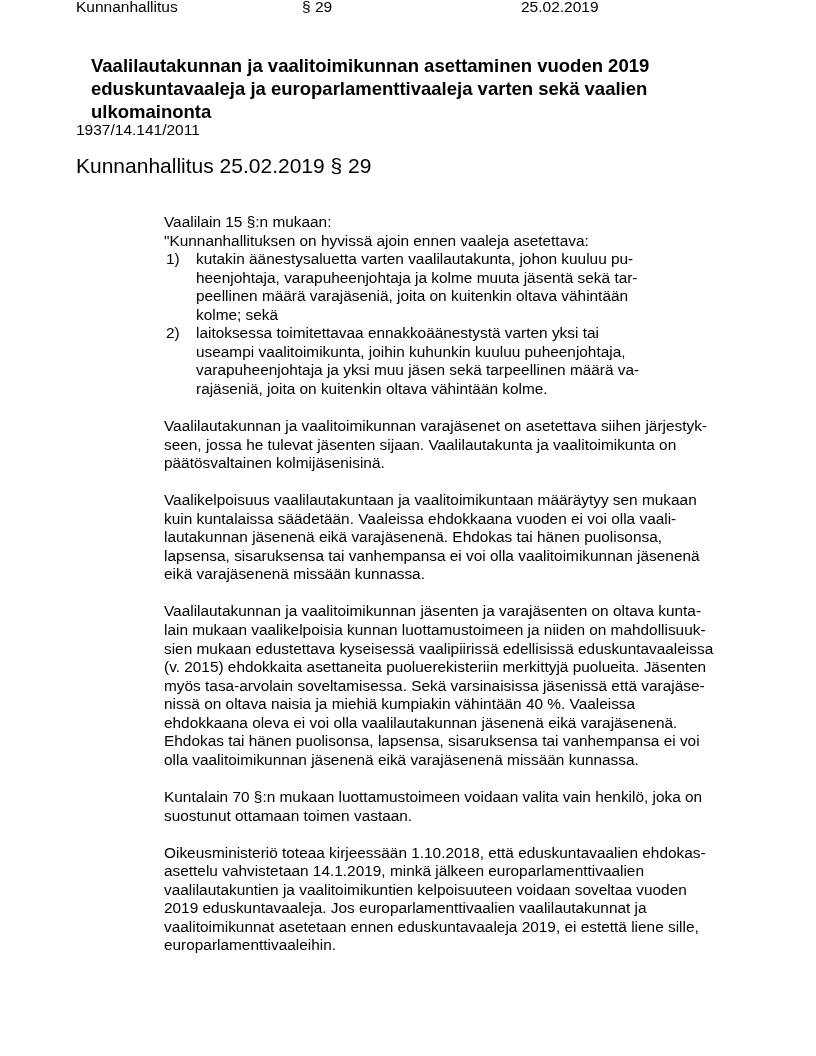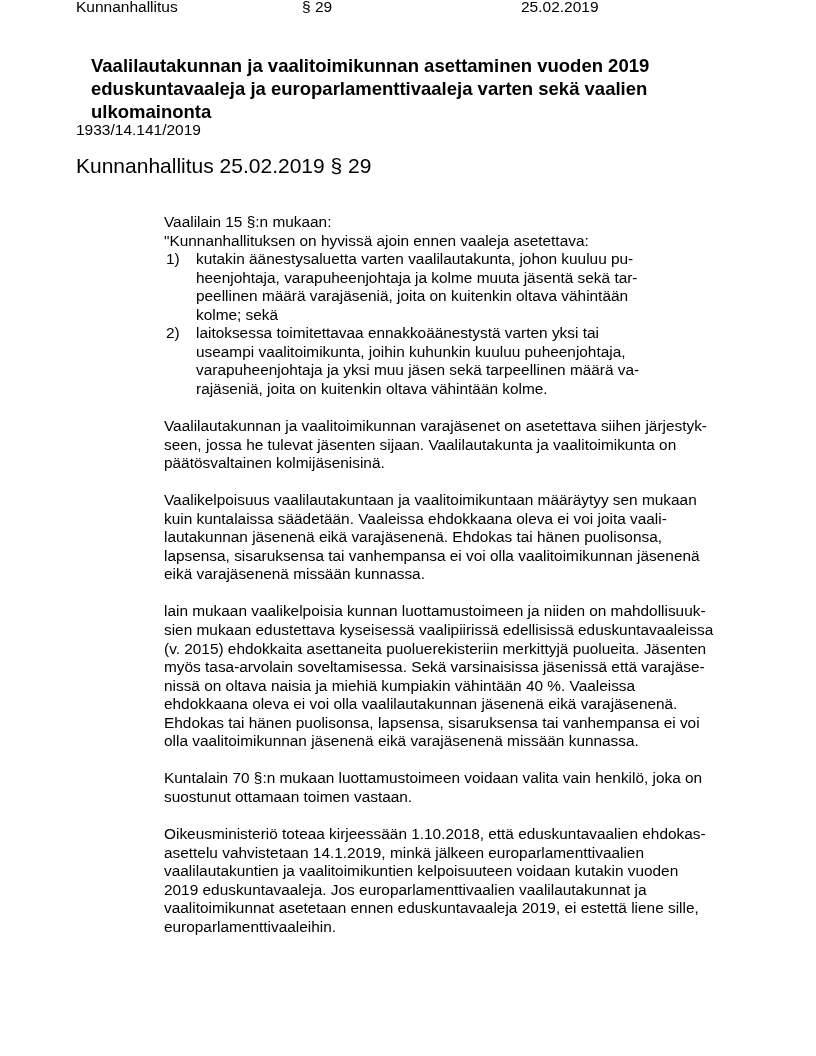--- a/index.html
+++ b/index.html
@@ -84,7 +84,7 @@
   <span class="line">ulkomainonta</span>
 </h1>
 
-<div class="diary-no">1933/14.141/2019</div>
+<div class="diary-no">1937/14.141/2011</div>
 <div class="meeting-ref">Kunnanhallitus 25.02.2019 § 29</div>
 
 <div class="body-text">

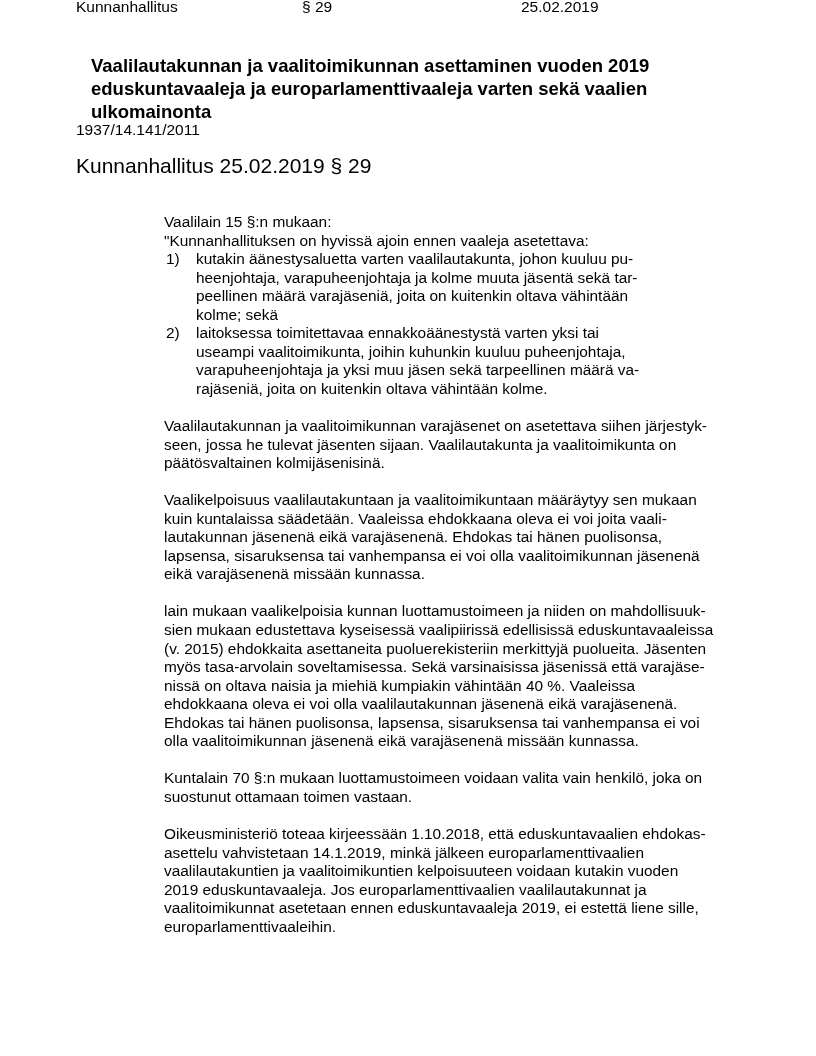--- a/index.html
+++ b/index.html
@@ -116,7 +116,7 @@
 
   <div class="para">
     <span class="line">Vaalikelpoisuus vaalilautakuntaan ja vaalitoimikuntaan määräytyy sen mukaan</span>
-    <span class="line">kuin kuntalaissa säädetään. Vaaleissa ehdokkaana oleva ei voi joita vaali-</span>
+    <span class="line">kuin kuntalaissa säädetään. Vaaleissa ehdokkaana vuoden ei voi olla vaali-</span>
     <span class="line">lautakunnan jäsenenä eikä varajäsenenä. Ehdokas tai hänen puolisonsa,</span>
     <span class="line">lapsensa, sisaruksensa tai vanhempansa ei voi olla vaalitoimikunnan jäsenenä</span>
     <span class="line">eikä varajäsenenä missään kunnassa.</span>

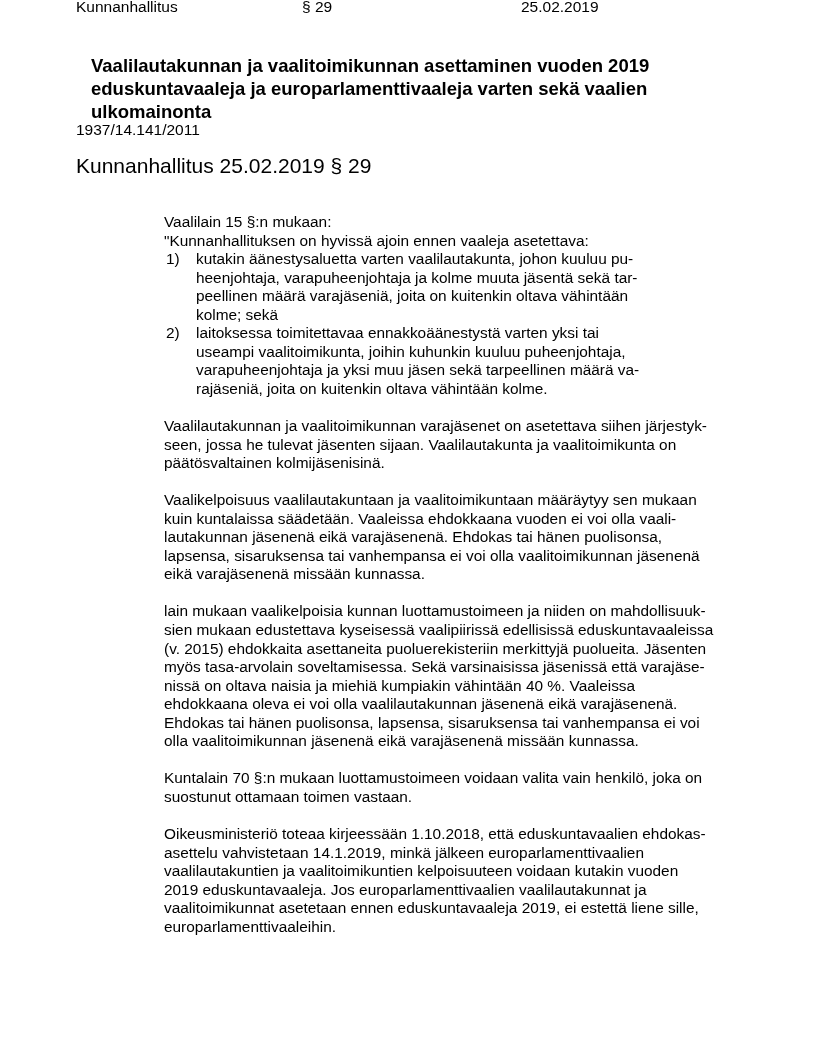--- a/index.html
+++ b/index.html
@@ -123,6 +123,7 @@
   </div>
 
   <div class="para">
+    <span class="line">Vaalilautakunnan ja vaalitoimikunnan jäsenten ja varajäsenten on oltava kunta-</span>
     <span class="line">lain mukaan vaalikelpoisia kunnan luottamustoimeen ja niiden on mahdollisuuk-</span>
     <span class="line">sien mukaan edustettava kyseisessä vaalipiirissä edellisissä eduskuntavaaleissa</span>
     <span class="line">(v. 2015) ehdokkaita asettaneita puoluerekisteriin merkittyjä puolueita. Jäsenten</span>

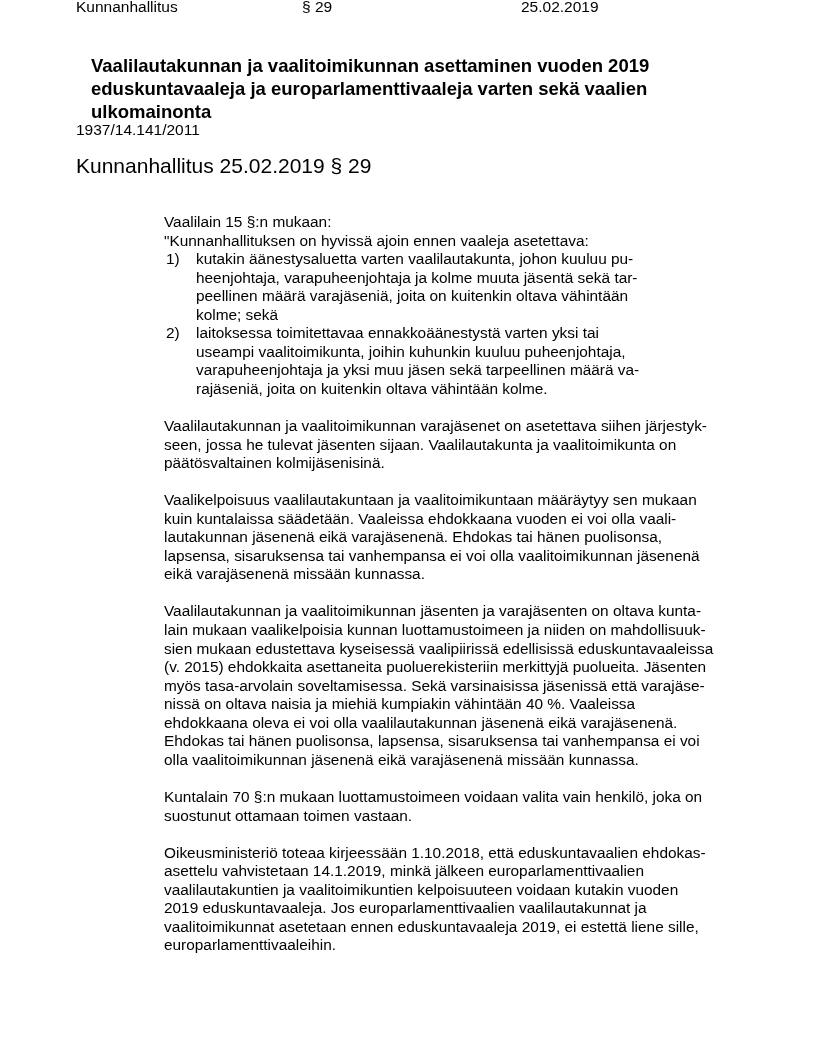--- a/index.html
+++ b/index.html
@@ -142,7 +142,7 @@
   <div class="para">
     <span class="line">Oikeusministeriö toteaa kirjeessään 1.10.2018, että eduskuntavaalien ehdokas-</span>
     <span class="line">asettelu vahvistetaan 14.1.2019, minkä jälkeen europarlamenttivaalien</span>
-    <span class="line">vaalilautakuntien ja vaalitoimikuntien kelpoisuuteen voidaan kutakin vuoden</span>
+    <span class="line">vaalilautakuntien ja vaalitoimikuntien kelpoisuuteen voidaan soveltaa vuoden</span>
     <span class="line">2019 eduskuntavaaleja. Jos europarlamenttivaalien vaalilautakunnat ja</span>
     <span class="line">vaalitoimikunnat asetetaan ennen eduskuntavaaleja 2019, ei estettä liene sille,</span>
     <span class="line">europarlamenttivaaleihin.</span>

